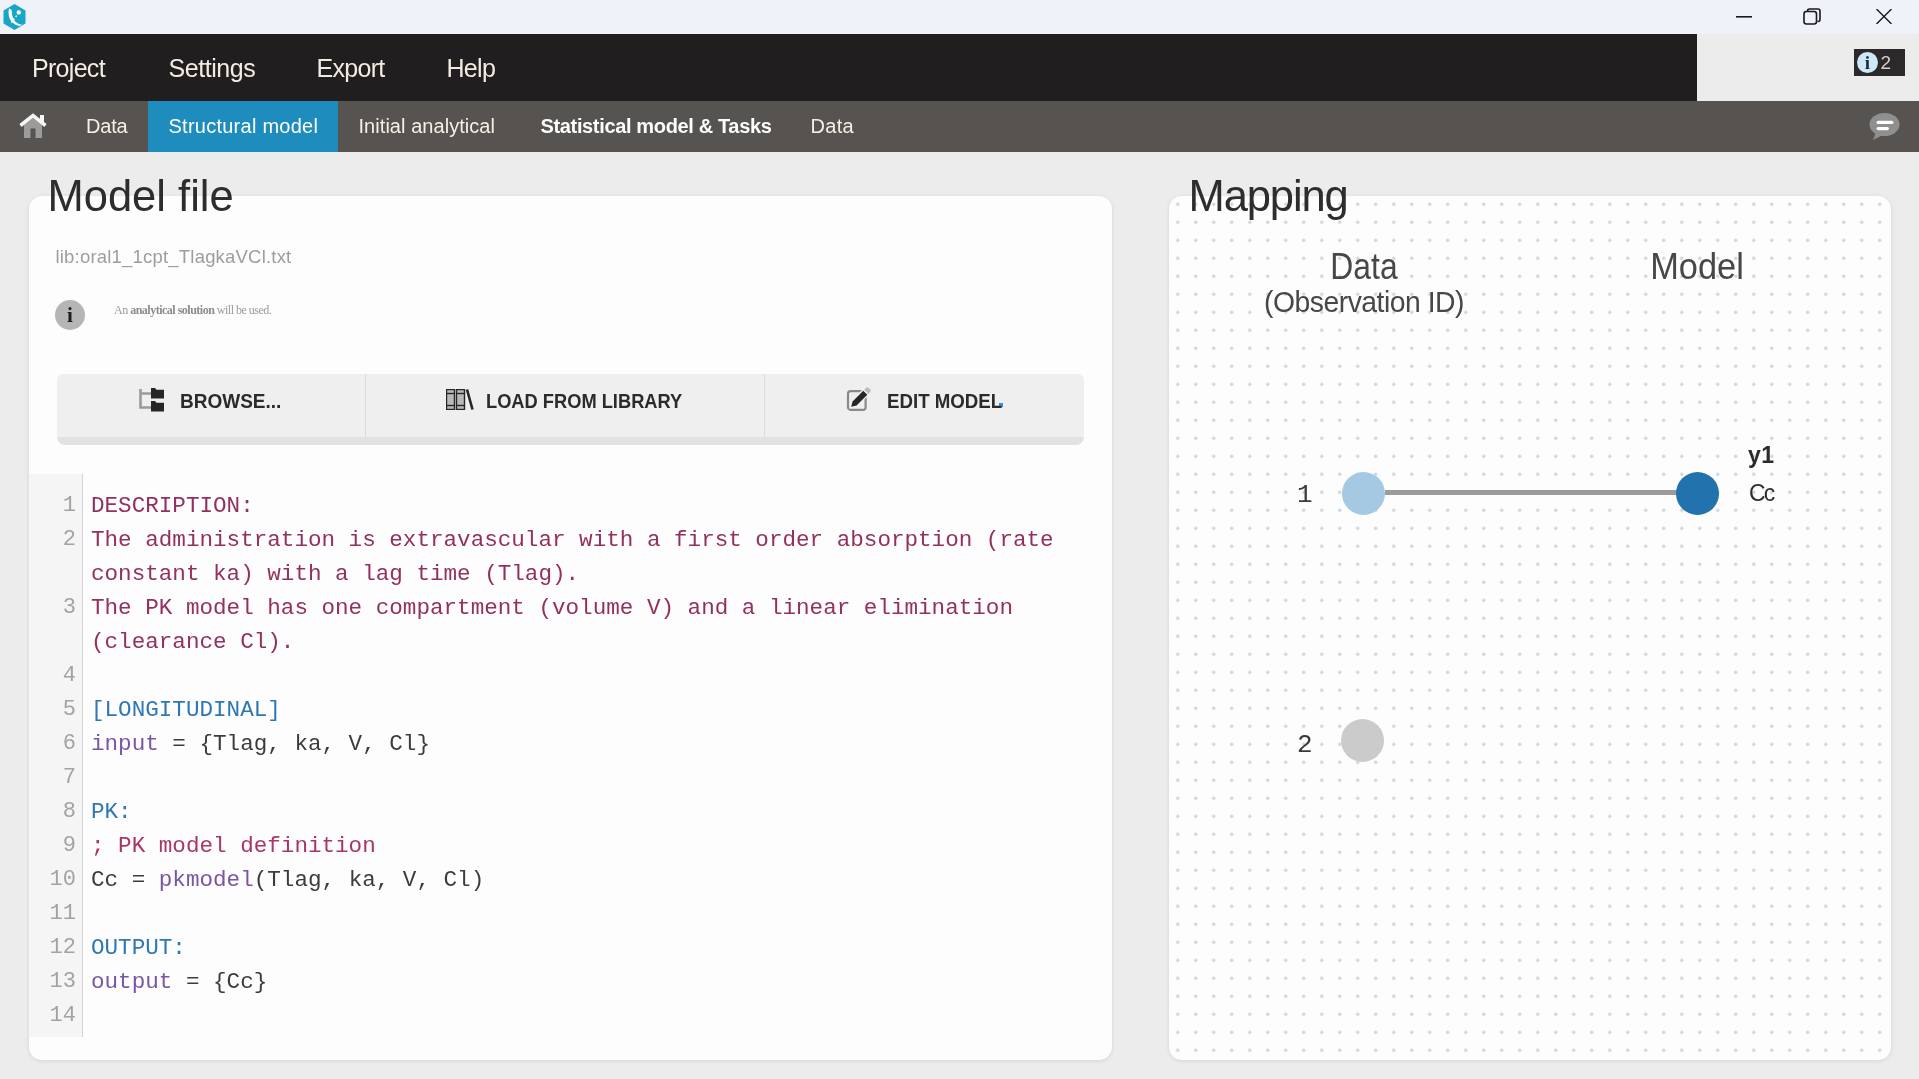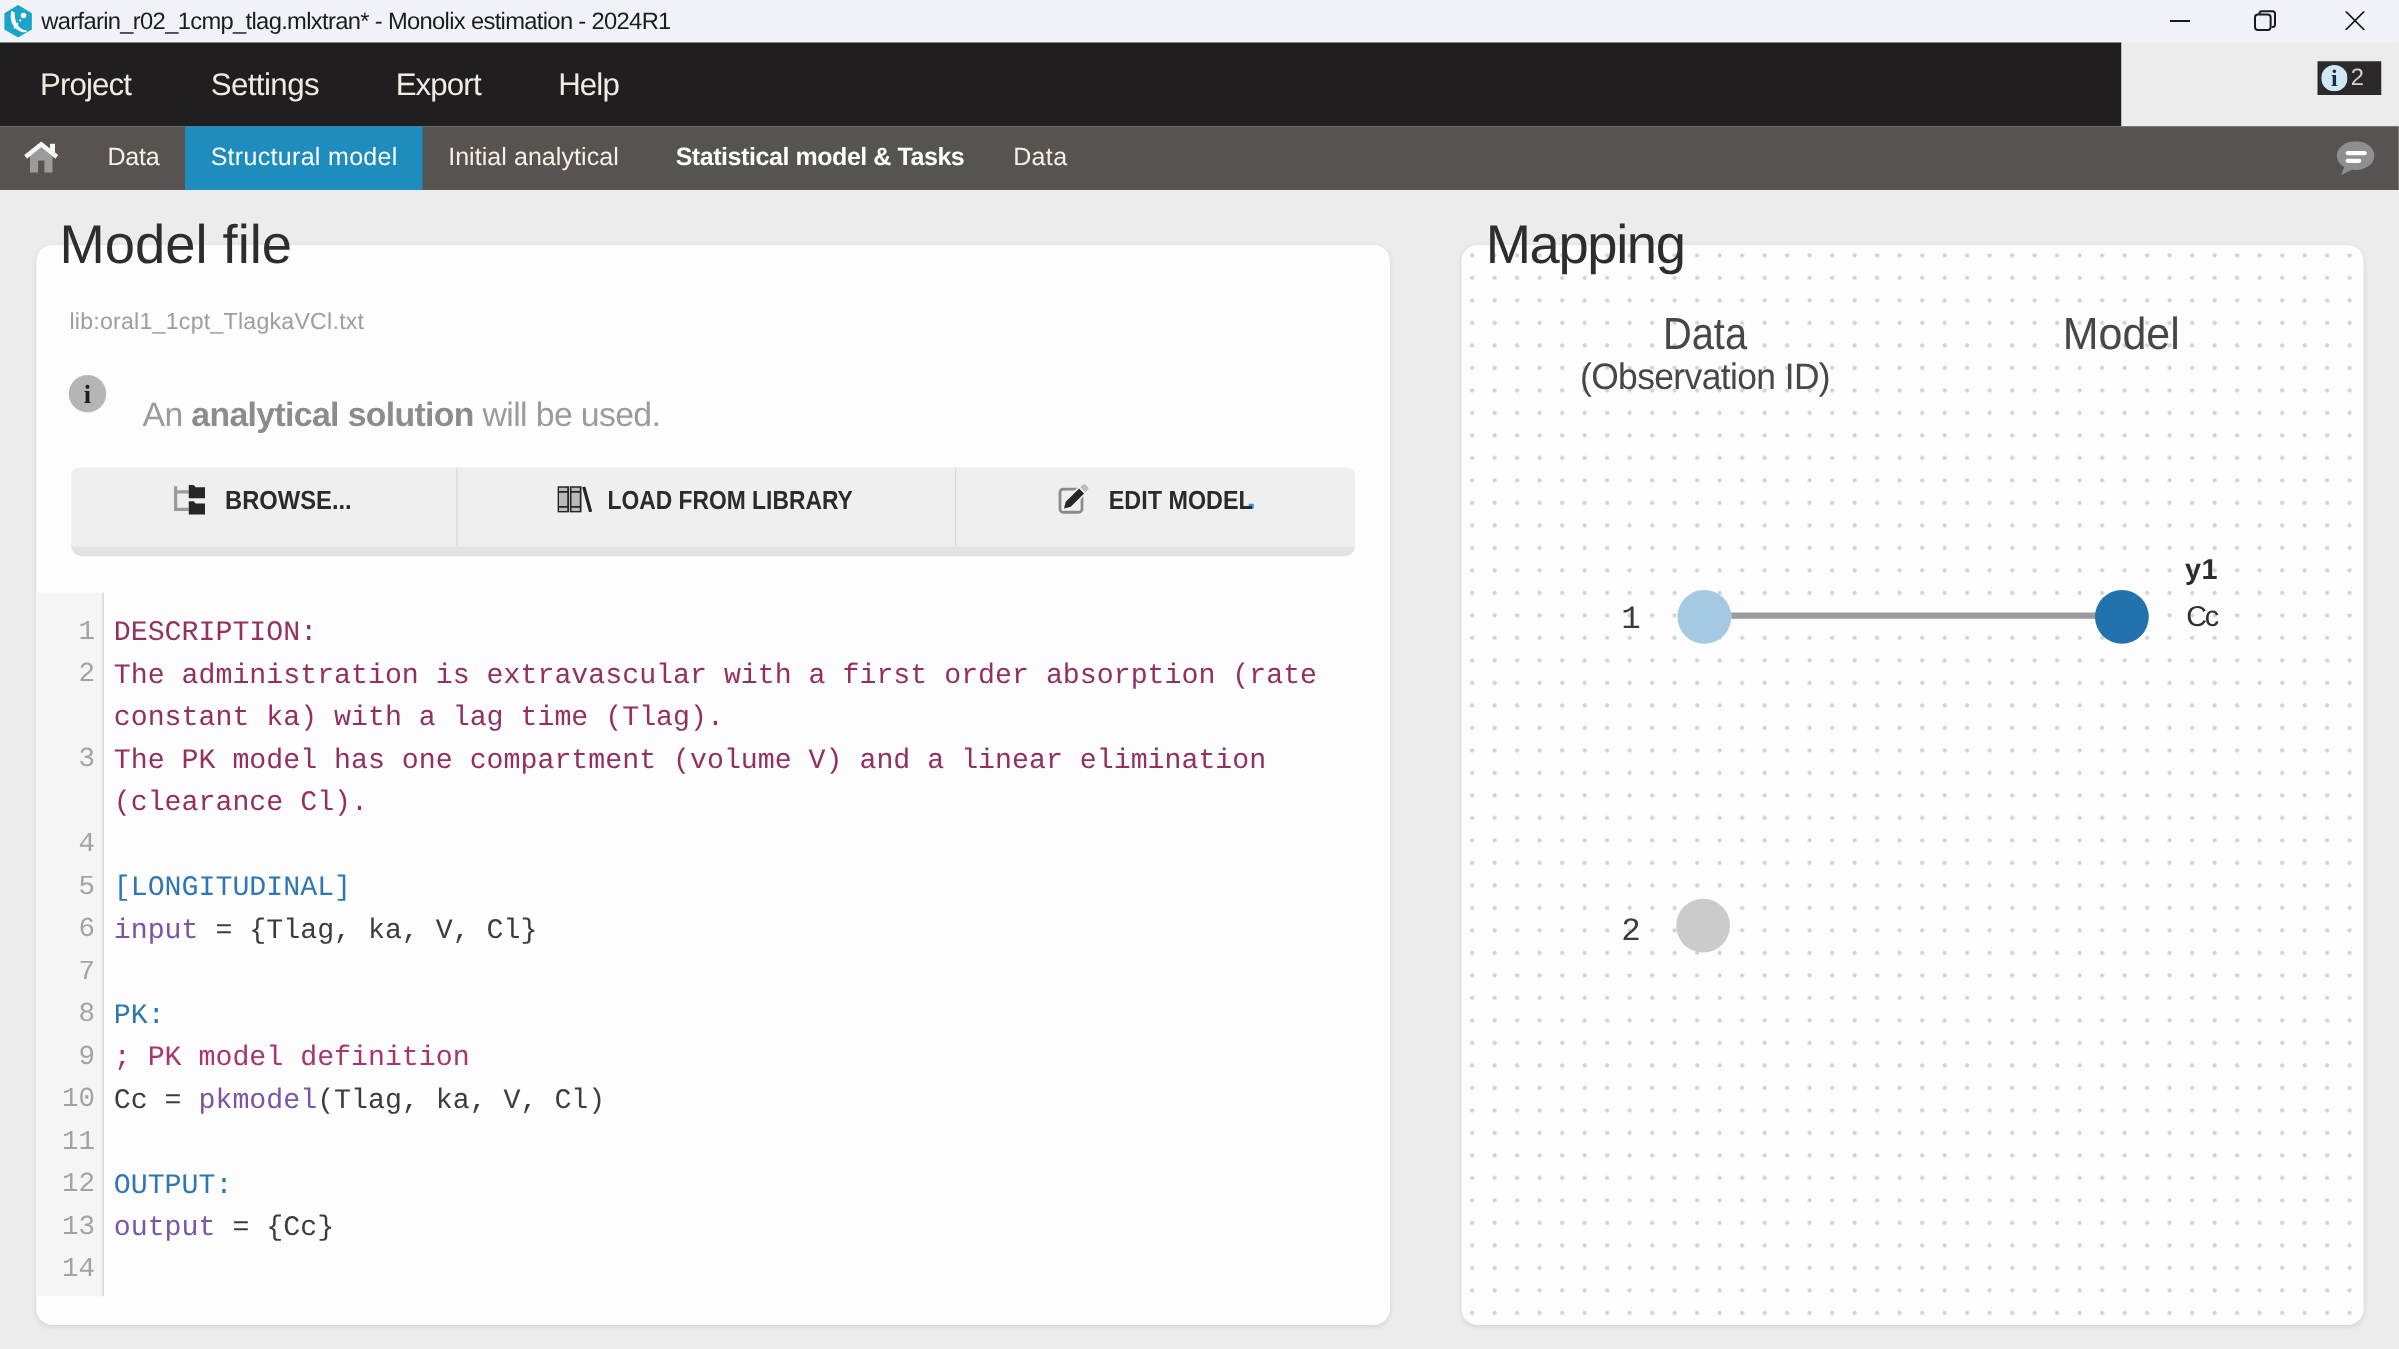--- a/index.html
+++ b/index.html
@@ -63,7 +63,6 @@
     <path d="M8.2,18.6 L14.2,11" stroke="#fff" stroke-width="1.3" fill="none" stroke-dasharray="1.6,2"></path>
     <circle cx="15.8" cy="8.4" r="2.2" fill="#fff"></circle>
   </svg>
-  <span id="title-text">warfarin_r02_1cmp_tlag.mlxtran* - Monolix estimation - 2024R1</span>
   <svg class="abs" style="left:1736px; top:16px;" width="16" height="2" viewBox="0 0 16 2">
       <rect width="16" height="1.6" fill="#1a1a1a"></rect>
     </svg>

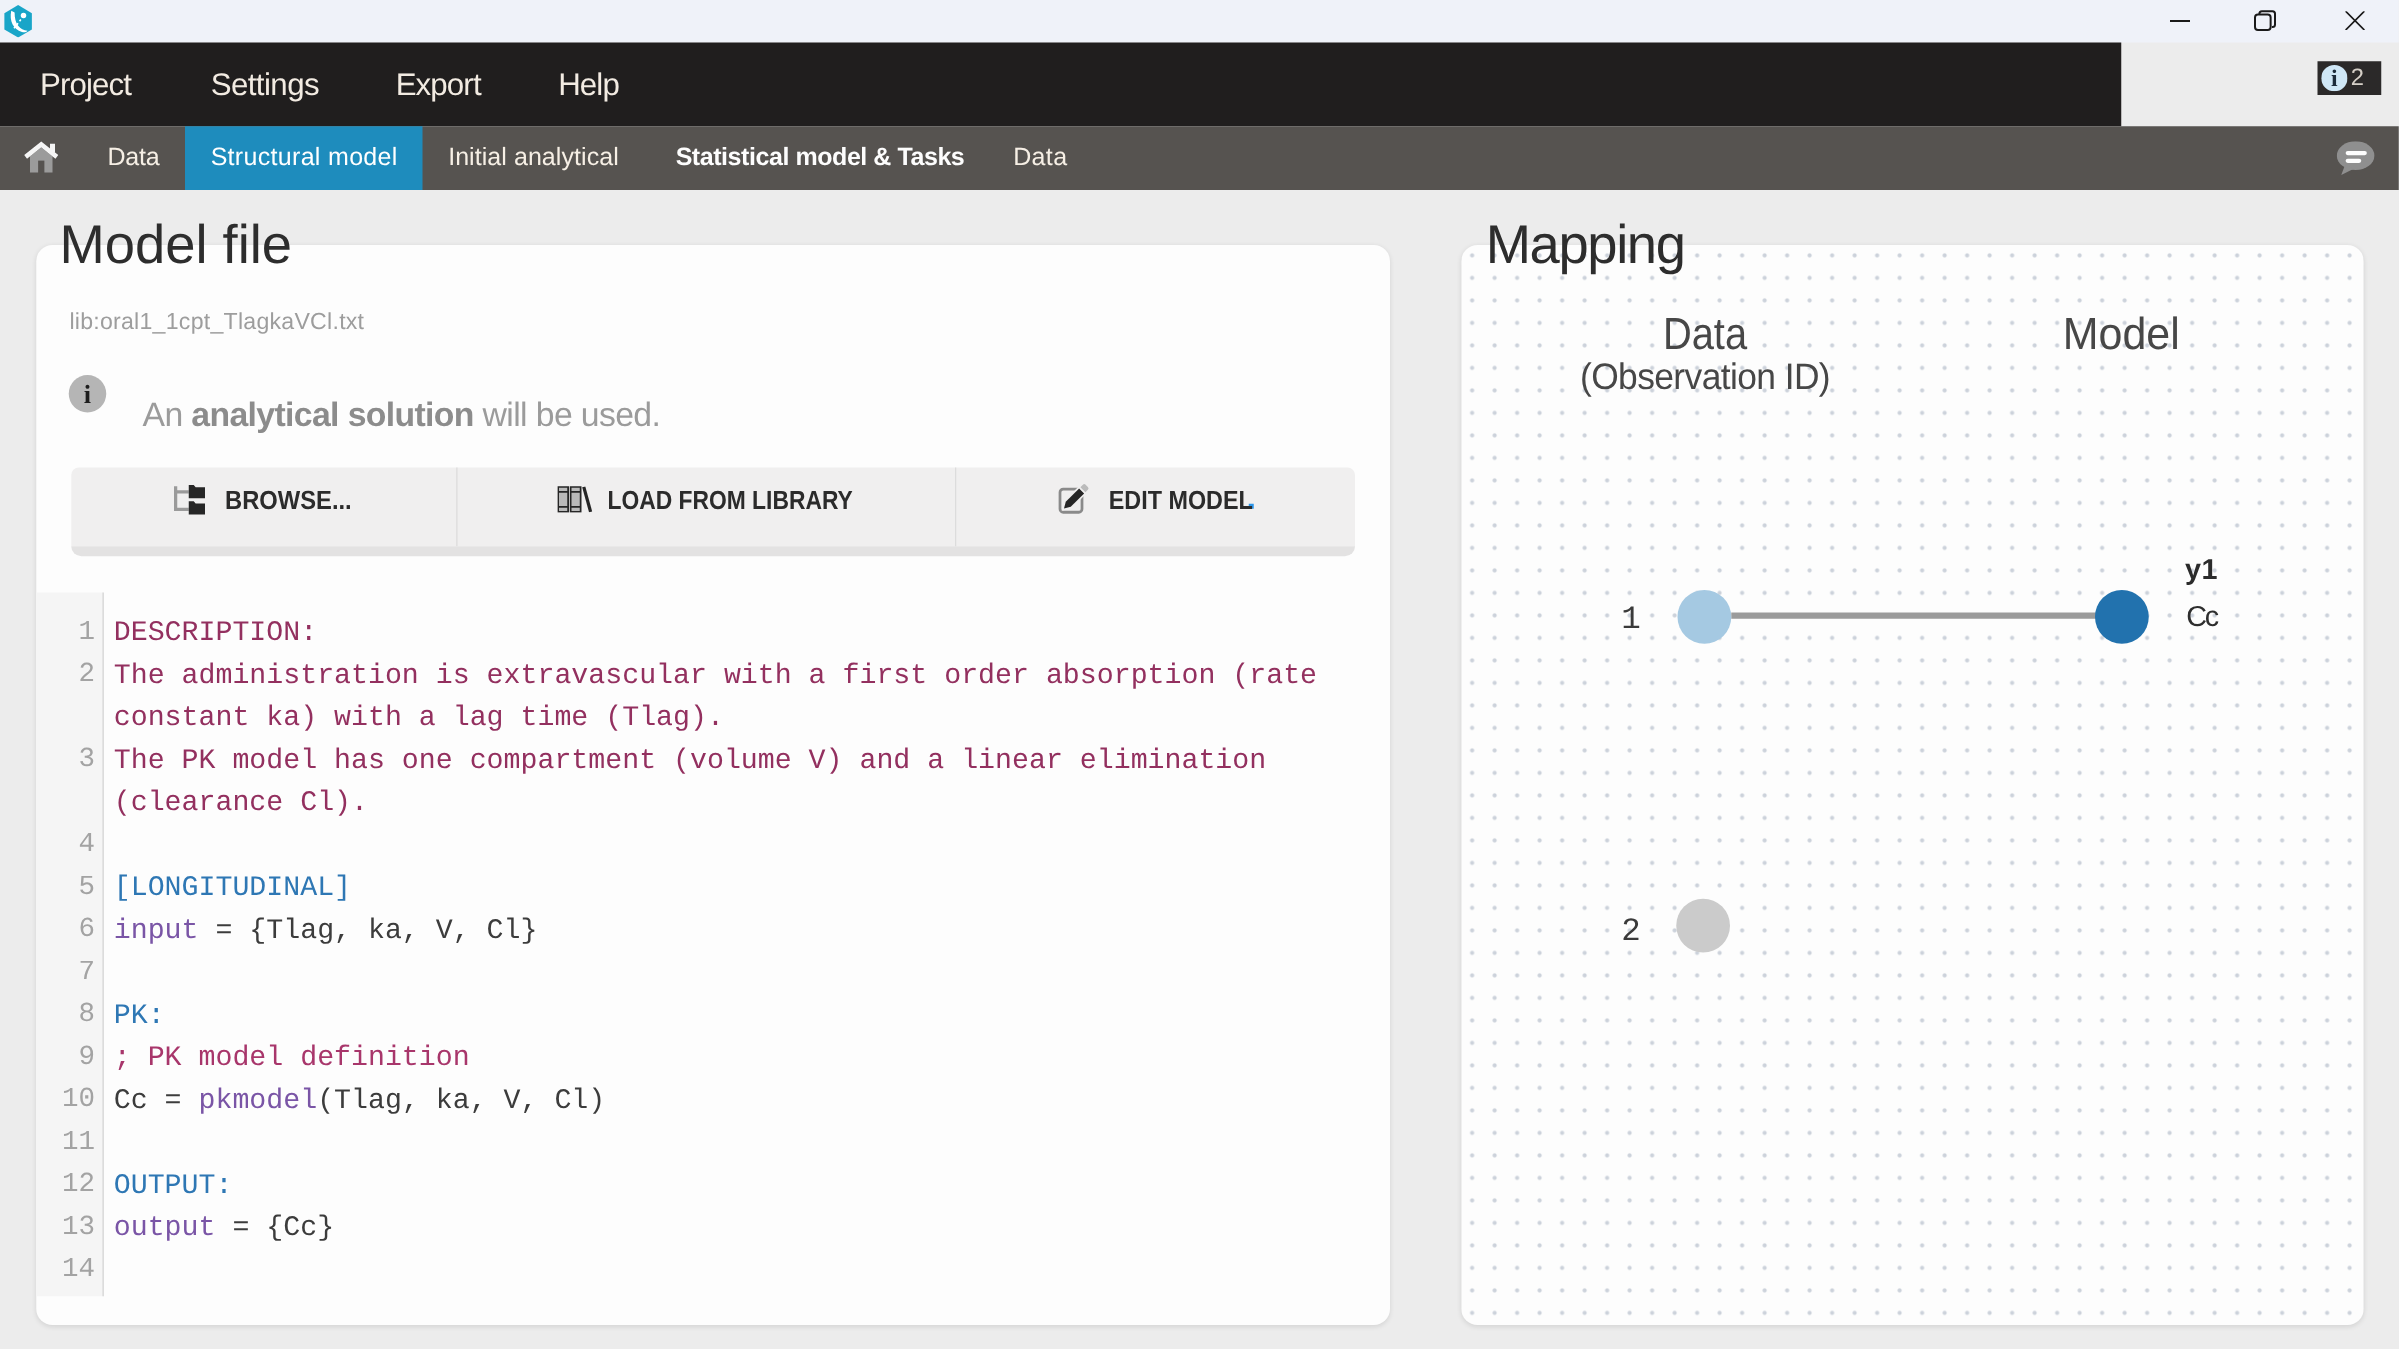--- a/index.html
+++ b/index.html
@@ -29,7 +29,7 @@
 #libtext { position:absolute; left:55.5px; top:245.5px; font-size:18.5px; color:#9d9d9d; letter-spacing:0.2px; }
 #infocircle { position:absolute; left:55px; top:300px; width:30px; height:30px; border-radius:50%; background:#b5b5b5; text-align:center; }
 #infocircle span { font-family:"Liberation Serif", serif; font-weight:bold; font-size:21px; color:#1d1d1d; line-height:30px; }
-#infoline { position:absolute; left:114px; top:317px; font-size:27px; color:#9b9b9b; letter-spacing:-0.5px; }
+#infoline { position:absolute; left:114px; top:303px; font-size:12px; color:#9b9b9b; letter-spacing:-0.5px;font-family:Liberation Serif, serif; }
 #infoline b { color:#8c8c8c; }
 
 #btnrow { position:absolute; left:57px; top:374px; width:1027px; height:63px; background:#f0efef; border-radius:6px 6px 0 0; }

